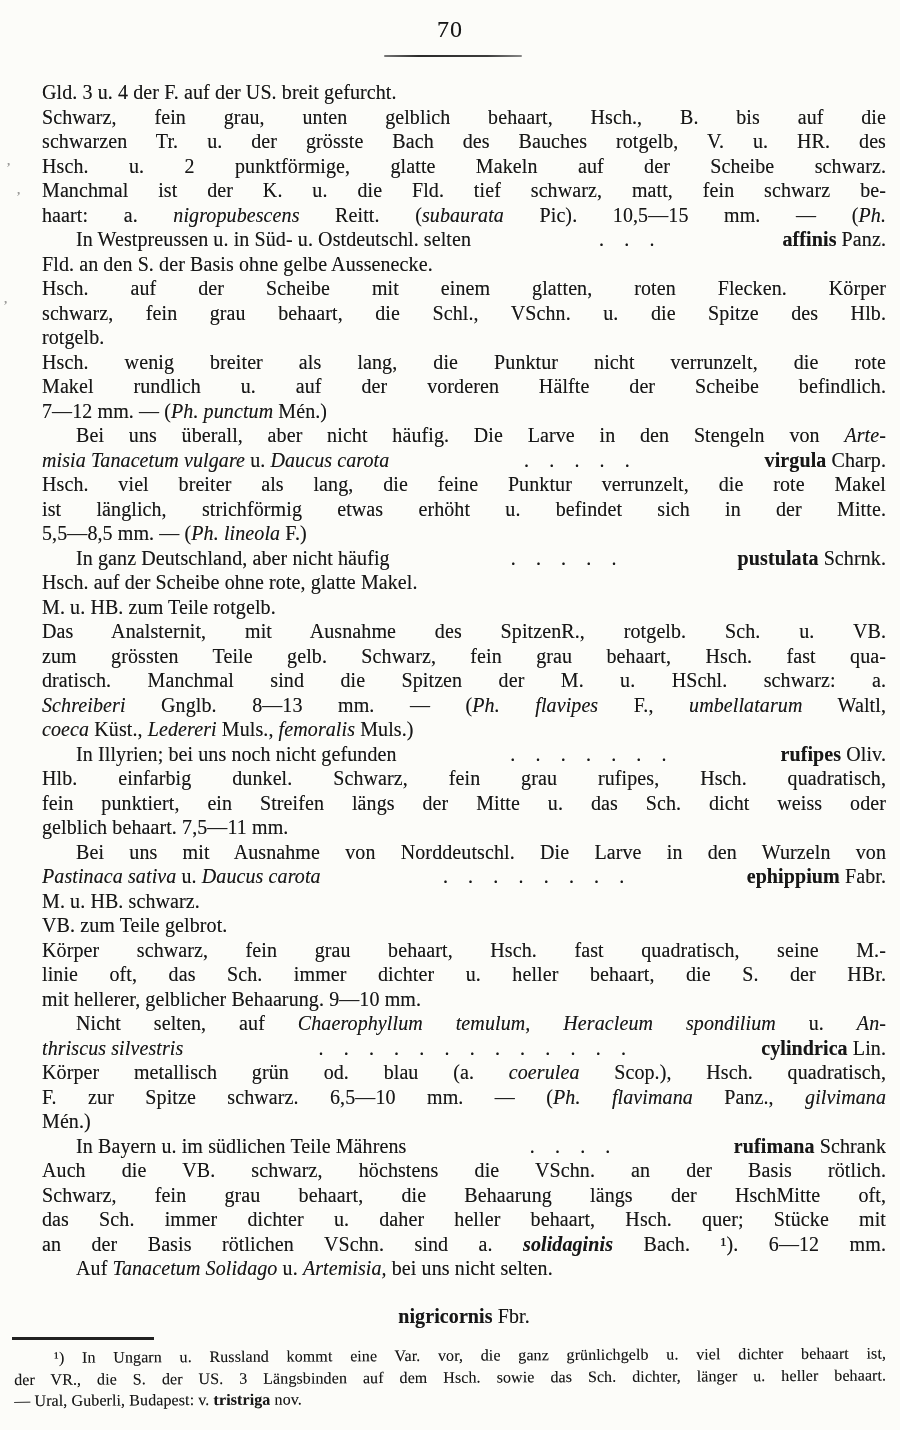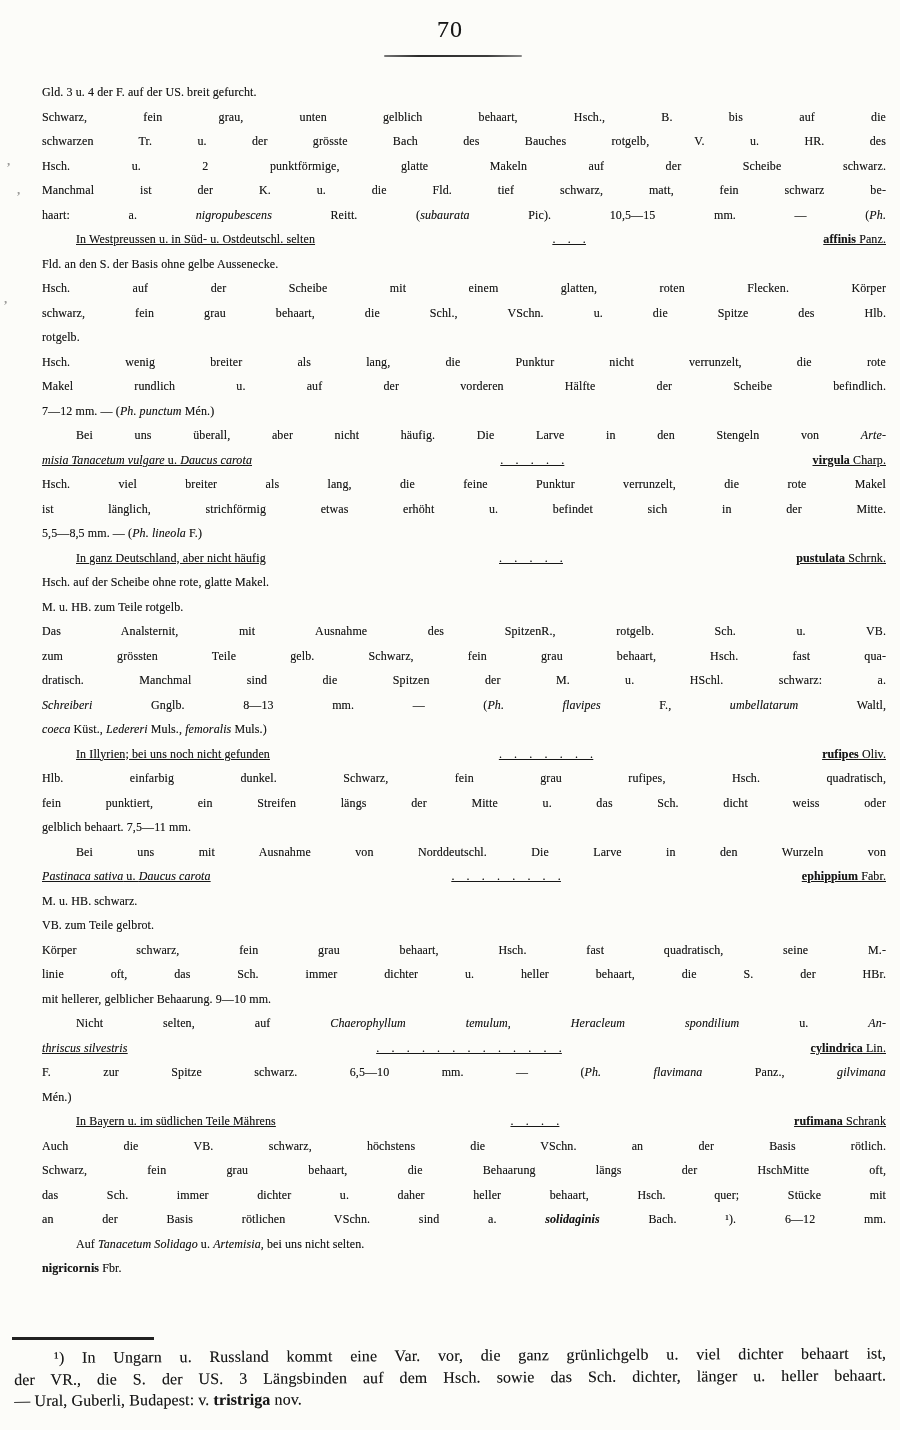--- a/index.html
+++ b/index.html
@@ -28,7 +28,7 @@
 
   .key {
     position: absolute; top: 80px; left: 42px; width: 844px;
-    font-size: 12px; letter-spacing: 0.1px;
+    font-size: 20px; letter-spacing: 0.1px;
   }
   .tline { position: relative; height: 24.5px; line-height: 24.5px; overflow: hidden; }
   .just  { text-align: justify; text-align-last: justify; }

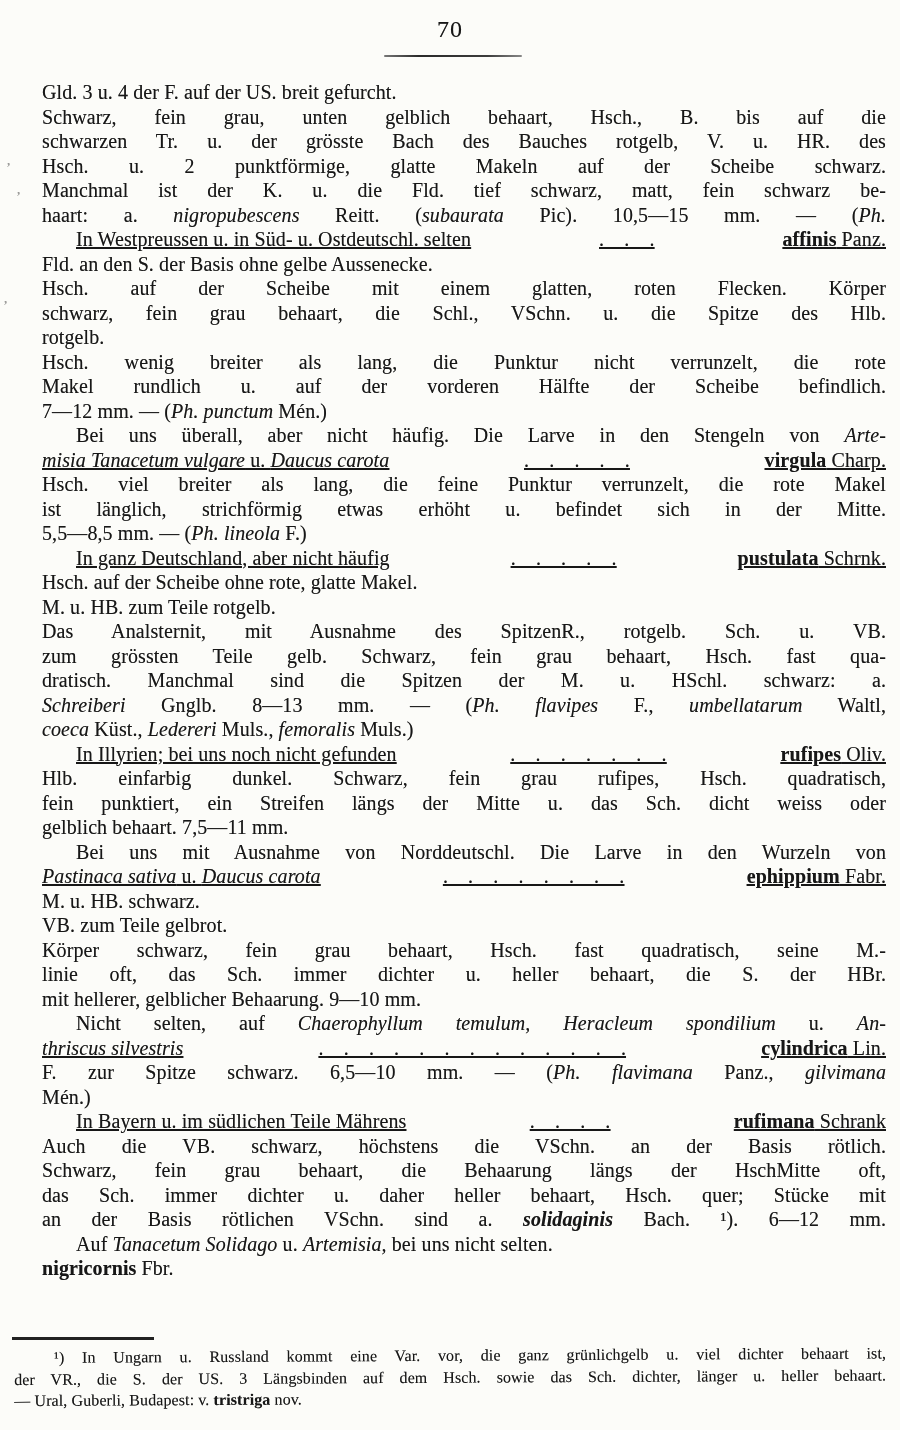--- a/index.html
+++ b/index.html
@@ -34,7 +34,7 @@
   .just  { text-align: justify; text-align-last: justify; }
   .ind   { padding-left: 34px; }
   .right { text-align: left; }
-  .lead  { display: flex; text-decoration: underline; }
+  .lead  { display: flex; }
 
   .lt   { flex: 0 0 auto; white-space: nowrap; }
   .dots { flex: 1 1 auto; min-width: 0; overflow: hidden; text-align: center; white-space: nowrap; }

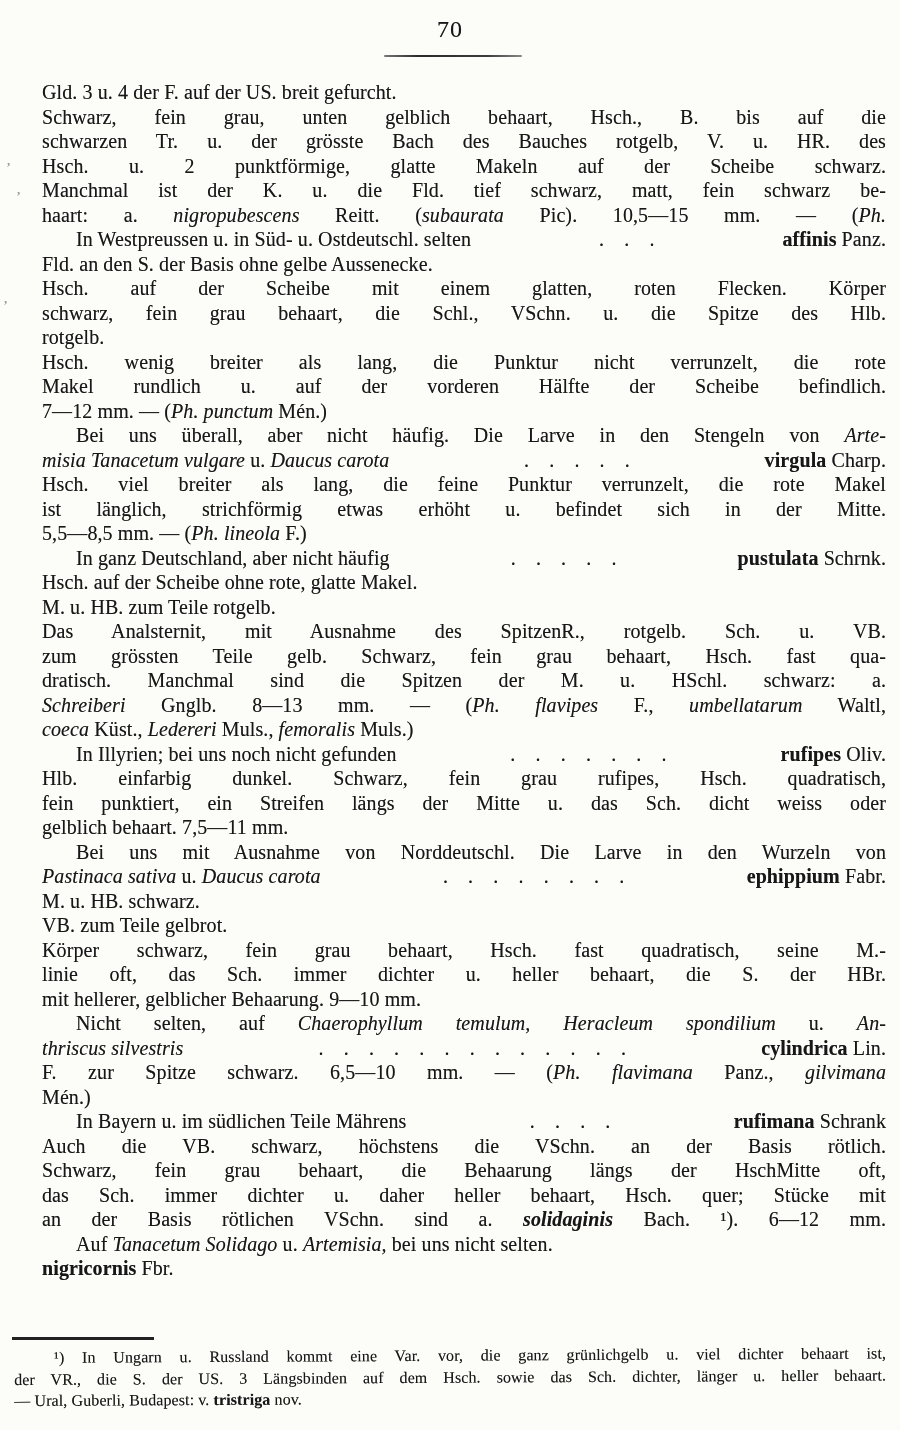--- a/index.html
+++ b/index.html
@@ -131,6 +131,7 @@
         <span class="dots">. . . . . . . . . . . . .</span>
         <span class="rt"><span class="s-b">cylindrica</span><span> Lin.</span></span>
       </div>
+      <div class="tline just"><span>Körper metallisch grün od. blau (a. </span><span class="s-i">coerulea</span><span> Scop.), Hsch. quadratisch,</span></div>
       <div class="tline just"><span>F. zur Spitze schwarz. 6,5—10 mm. — (</span><span class="s-i">Ph. flavimana</span><span> Panz., </span><span class="s-i">gilvimana</span></div>
       <div class="tline"><span>Mén.)</span></div>
       <div class="tline ind lead">

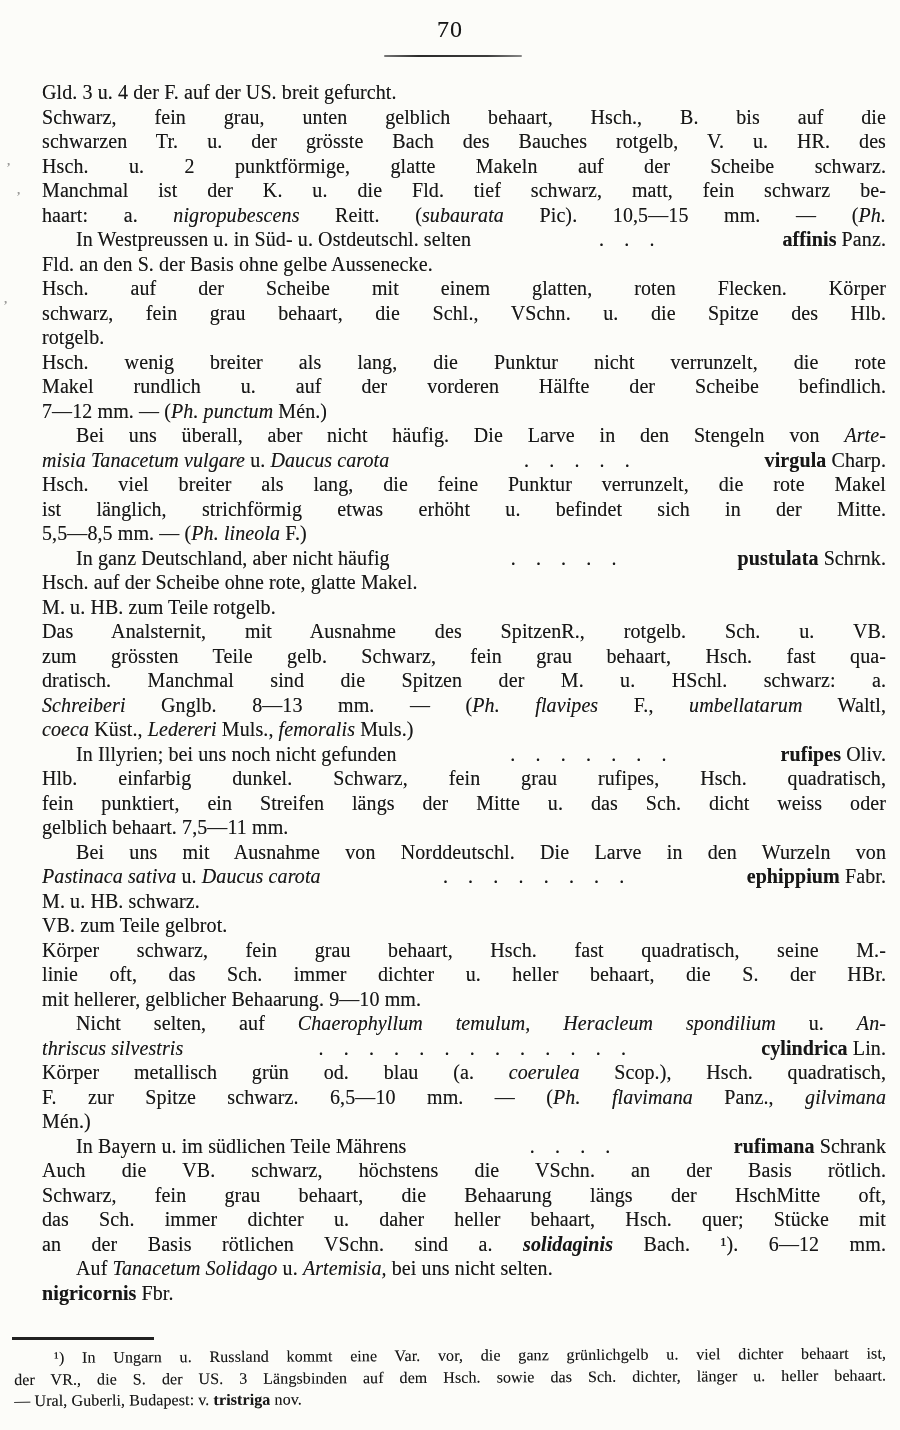--- a/index.html
+++ b/index.html
@@ -33,7 +33,7 @@
   .tline { position: relative; height: 24.5px; line-height: 24.5px; overflow: hidden; }
   .just  { text-align: justify; text-align-last: justify; }
   .ind   { padding-left: 34px; }
-  .right { text-align: left; }
+  .right { text-align: center; margin-top: 23px; }
   .lead  { display: flex; }
 
   .lt   { flex: 0 0 auto; white-space: nowrap; }

